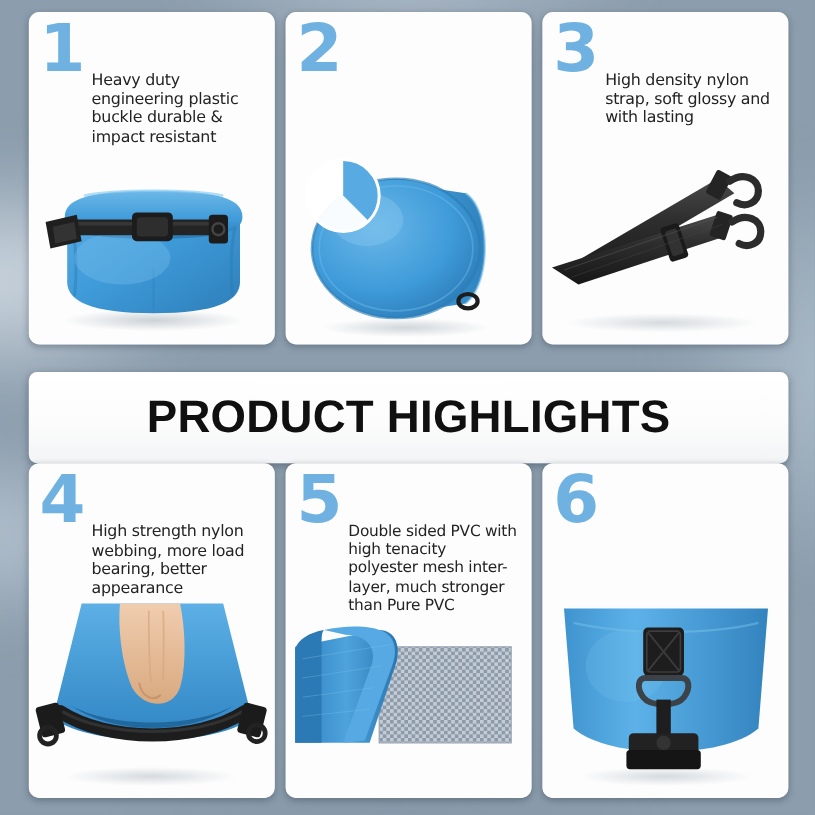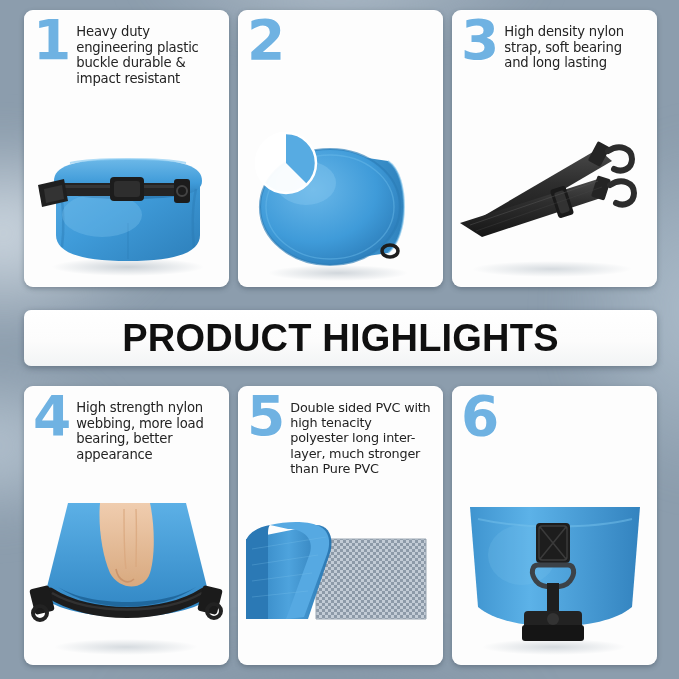--- a/index.html
+++ b/index.html
@@ -55,7 +55,7 @@
   .desc{
     font-size:13.2px;line-height:15.6px;color:#232323;
     font-family:"DejaVu Sans",sans-serif;
-    padding-top:3px;letter-spacing:-.2px;
+    padding-top:3px;letter-spacing:-.2px;margin-top:36px;
   }
   .card.c5 .desc{font-size:12.8px;line-height:15.2px;}
   .card.c6 .desc{padding-top:2px;}

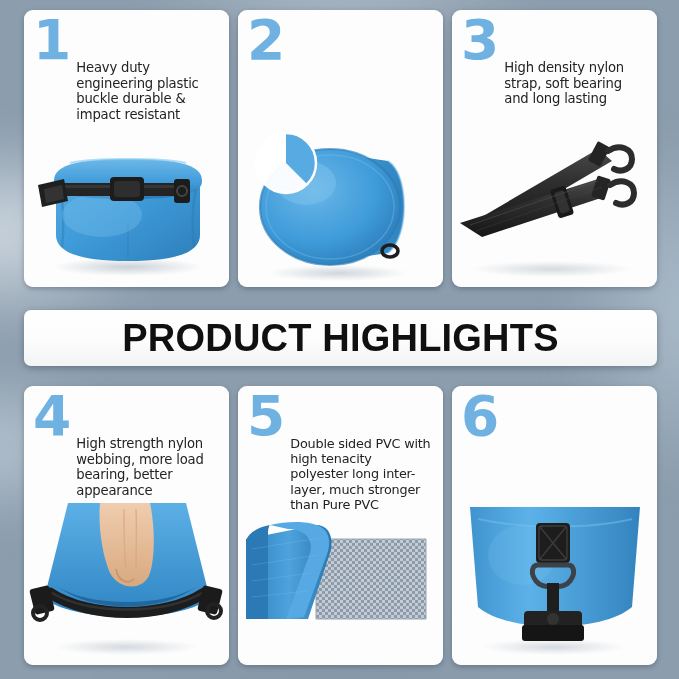--- a/index.html
+++ b/index.html
@@ -184,7 +184,7 @@
   <div class="card c3">
     <div class="head">
       <div class="num">3</div>
-      <div class="desc">High density nylon strap, soft bearing and long lasting</div>
+      <div class="desc">High density nylon strap, soft glossy and with lasting</div>
     </div>
     <div class="photo">
       <svg viewBox="0 0 205 160" preserveAspectRatio="xMidYMid meet">

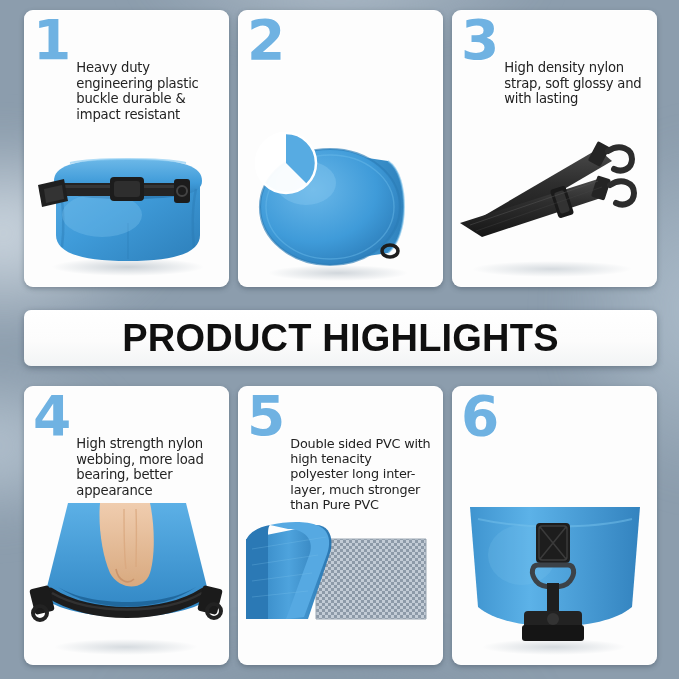--- a/index.html
+++ b/index.html
@@ -65,7 +65,7 @@
 
   
   .banner{
-    position:absolute;left:24px;top:310px;width:633px;height:56px;
+    position:absolute;left:24px;top:310px;width:633px;height:76px;
     background:linear-gradient(180deg,#ffffff 0%,#fcfcfc 55%,#f2f4f5 100%);
     border-radius:7px;
     box-shadow:0 2px 6px rgba(40,55,70,.4);

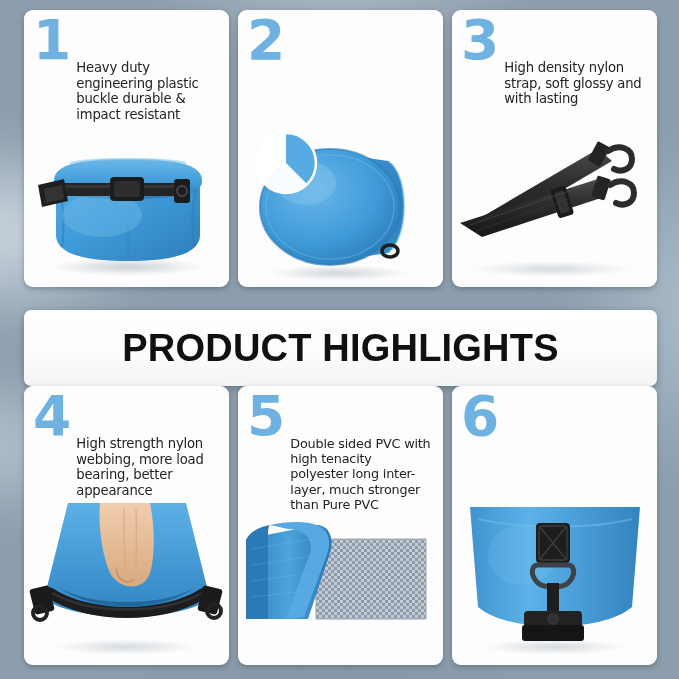--- a/index.html
+++ b/index.html
@@ -275,7 +275,7 @@
   <div class="card c5">
     <div class="head">
       <div class="num">5</div>
-      <div class="desc">Double sided PVC with high tenacity polyester long inter-layer, much stronger than Pure PVC</div>
+      <div class="desc">Double sided PVC with high tenacity polyester mesh inter-layer, much stronger than Pure PVC</div>
     </div>
     <div class="photo">
       <svg viewBox="0 0 205 170" preserveAspectRatio="xMidYMid meet">

